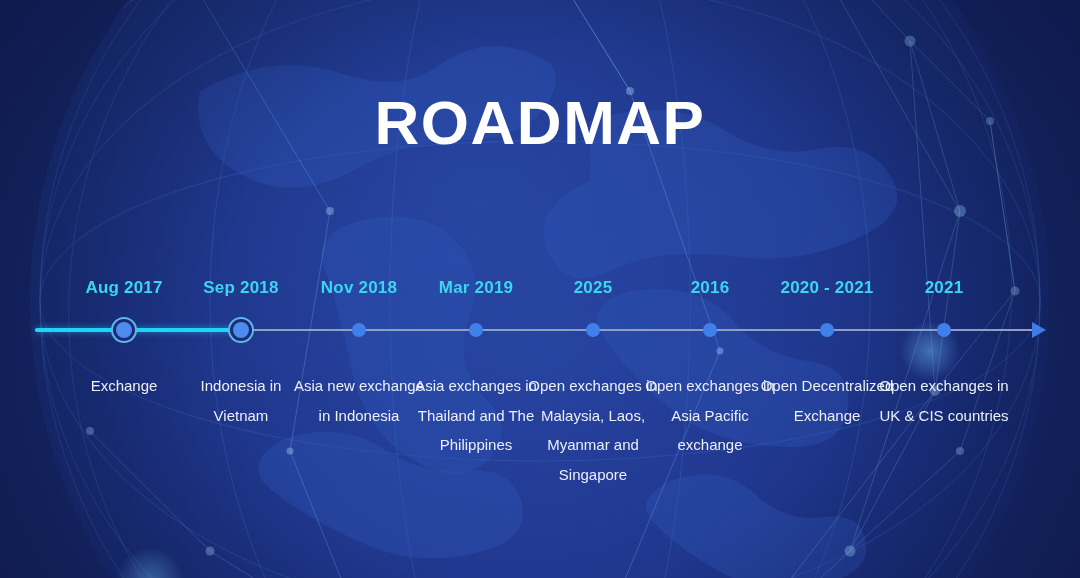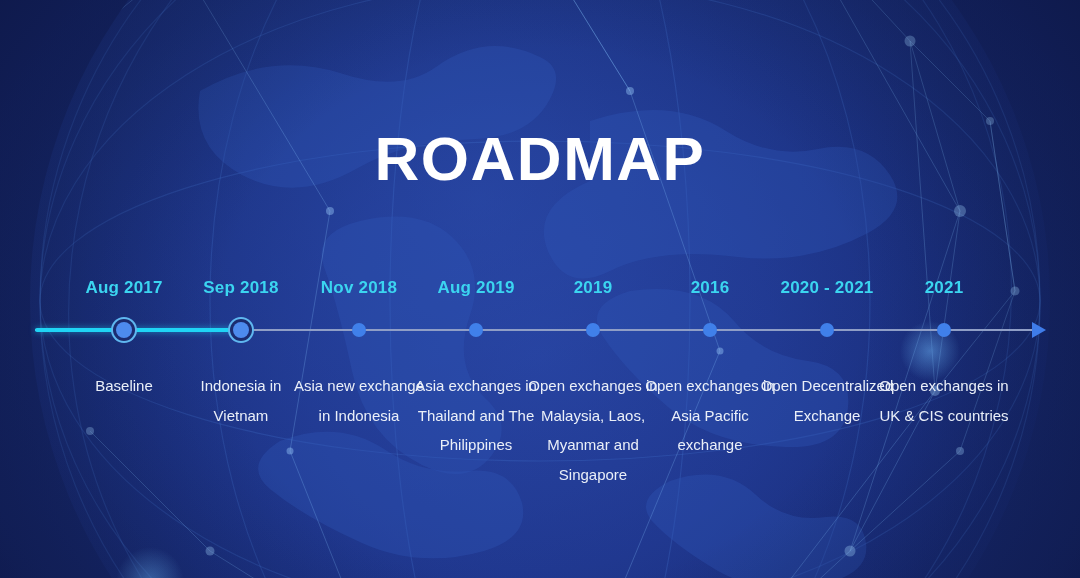--- a/index.html
+++ b/index.html
@@ -62,7 +62,6 @@
     font-weight: bold;
     letter-spacing: 1.5px;
     line-height: 1;
-    margin-top: 36px;
   }
 
   

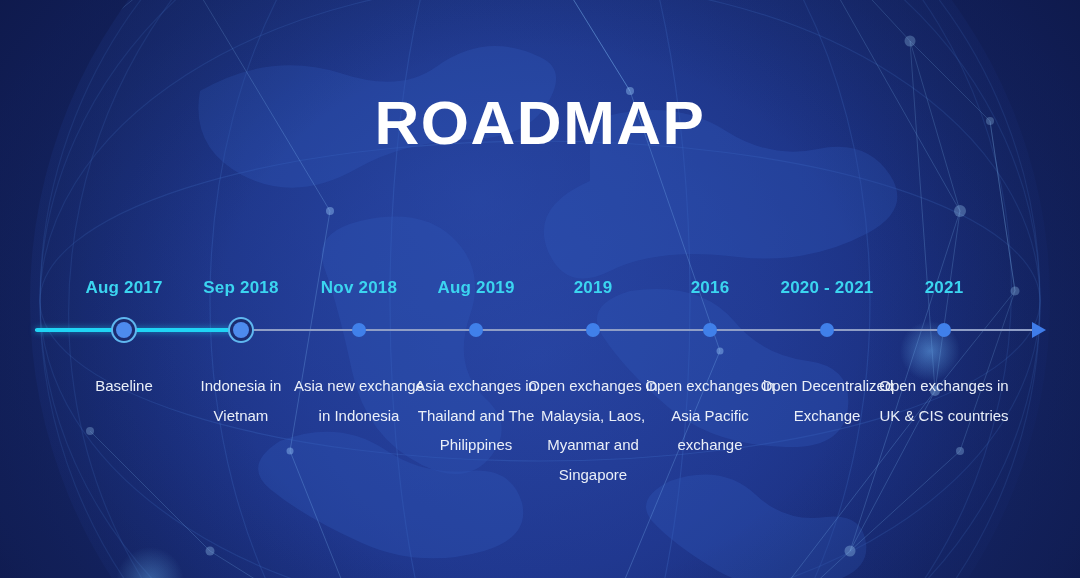--- a/index.html
+++ b/index.html
@@ -259,7 +259,7 @@
     </div>
 
     <div class="milestone" style="left:476px">
-      <div class="ms-date">Aug 2019</div>
+      <div class="ms-date">Mar 2019</div>
       <div class="ms-dot"></div>
       <div class="ms-desc">Asia exchanges in Thailand and The Philippines</div>
     </div>

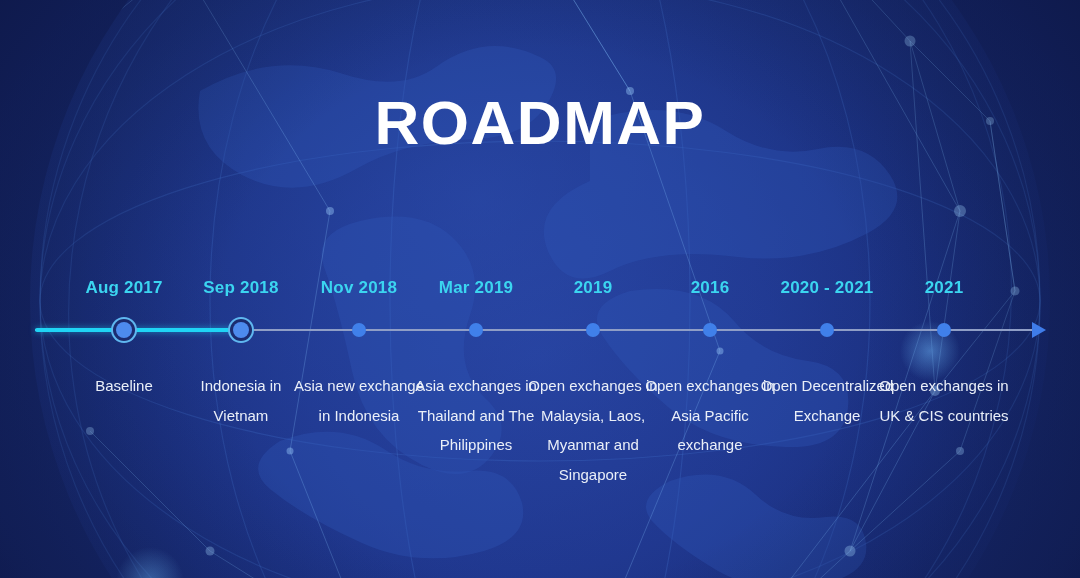--- a/index.html
+++ b/index.html
@@ -265,7 +265,7 @@
     </div>
 
     <div class="milestone" style="left:593px">
-      <div class="ms-date">2019</div>
+      <div class="ms-date">2025</div>
       <div class="ms-dot"></div>
       <div class="ms-desc">Open exchanges in Malaysia, Laos, Myanmar and Singapore</div>
     </div>

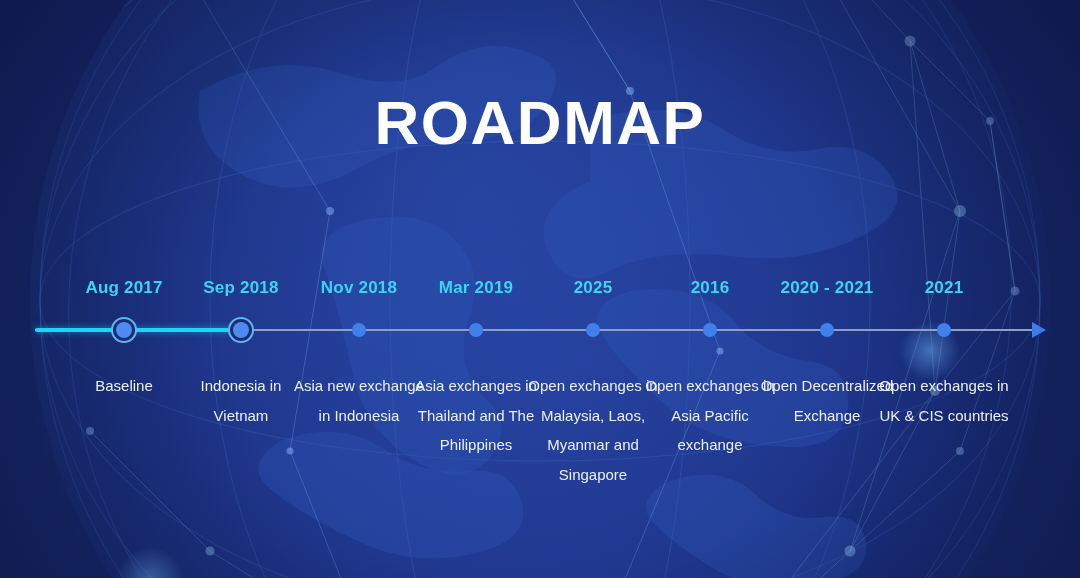--- a/index.html
+++ b/index.html
@@ -243,7 +243,7 @@
     <div class="milestone" style="left:124px">
       <div class="ms-date">Aug 2017</div>
       <div class="ms-dot ring"></div>
-      <div class="ms-desc">Baseline</div>
+      <div class="ms-desc">Exchange</div>
     </div>
 
     <div class="milestone" style="left:241px">

